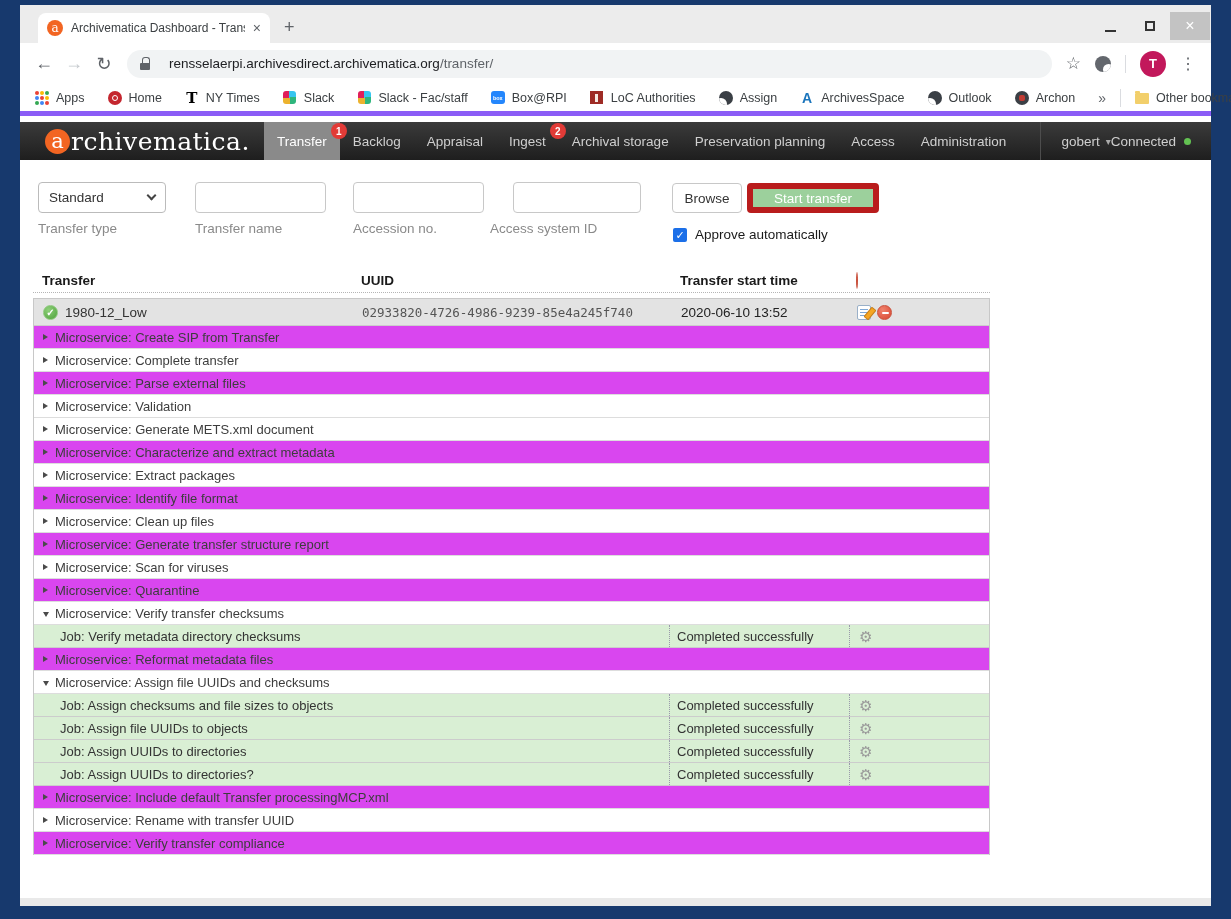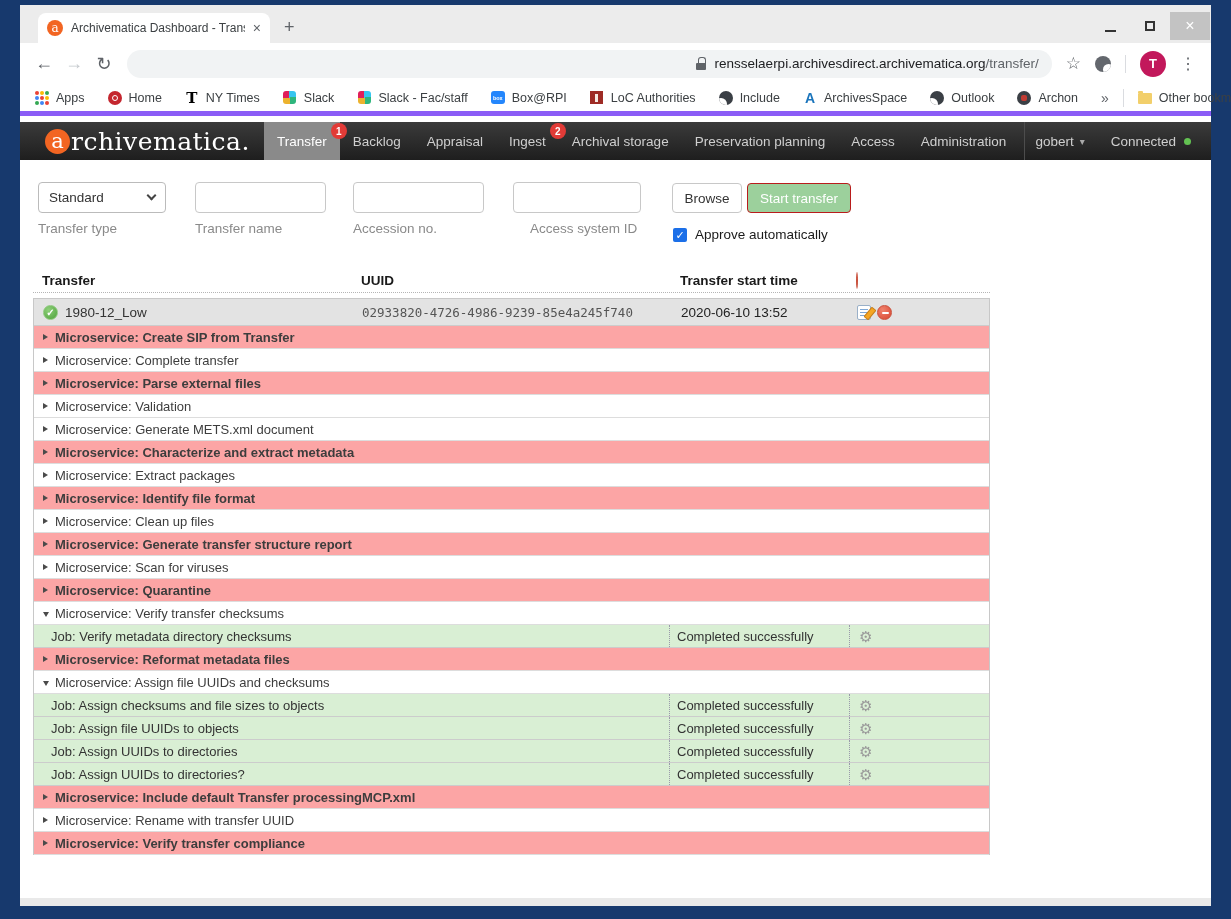--- a/index.html
+++ b/index.html
@@ -28,7 +28,7 @@
   .nav-btn { width:30px; text-align:center; font-size:18px; color:#5f6368; }
   .nav-btn.disabled { color:#c5c9cd; }
   .omnibox { flex:1; height:28px; background:#f1f3f4; border-radius:14px; display:flex; align-items:center;
-             padding:0 13px; gap:9px; margin:0 8px;justify-content:flex-end; }
+             padding:0 13px; gap:19px; margin:0 8px; }
   .lock { width:10px; height:13px; position:relative; min-width:10px; }
   .lock:before { content:''; position:absolute; top:0; left:2px; width:6px; height:6px;
                  border:1.5px solid #5f6368; border-bottom:none; border-radius:3px 3px 0 0; }

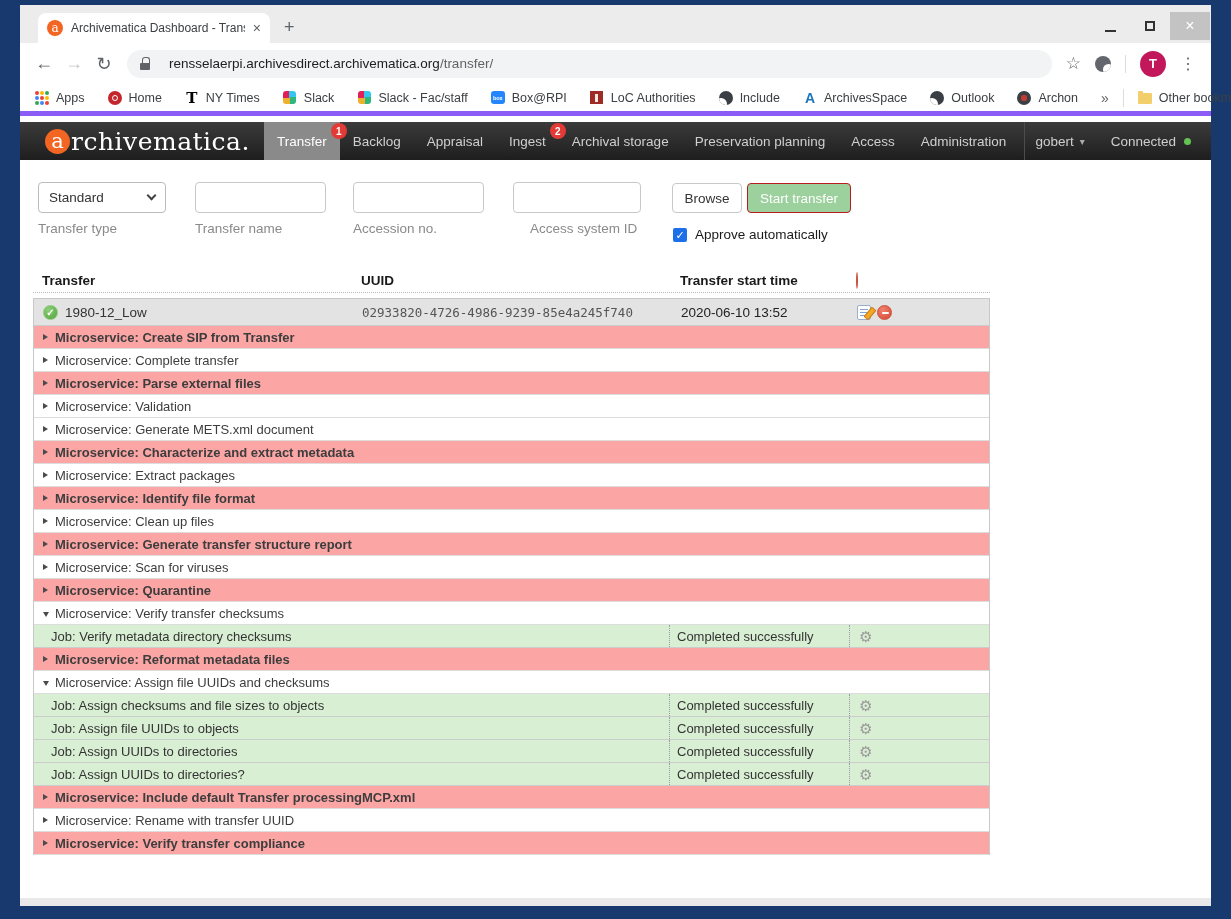--- a/index.html
+++ b/index.html
@@ -252,7 +252,7 @@
           <span class="bm-icon">
             <span class="ic-globe"></span>
           </span>
-          <span>Include</span>
+          <span>Assign</span>
         </div>
         <div class="bm">
           <span class="bm-icon">

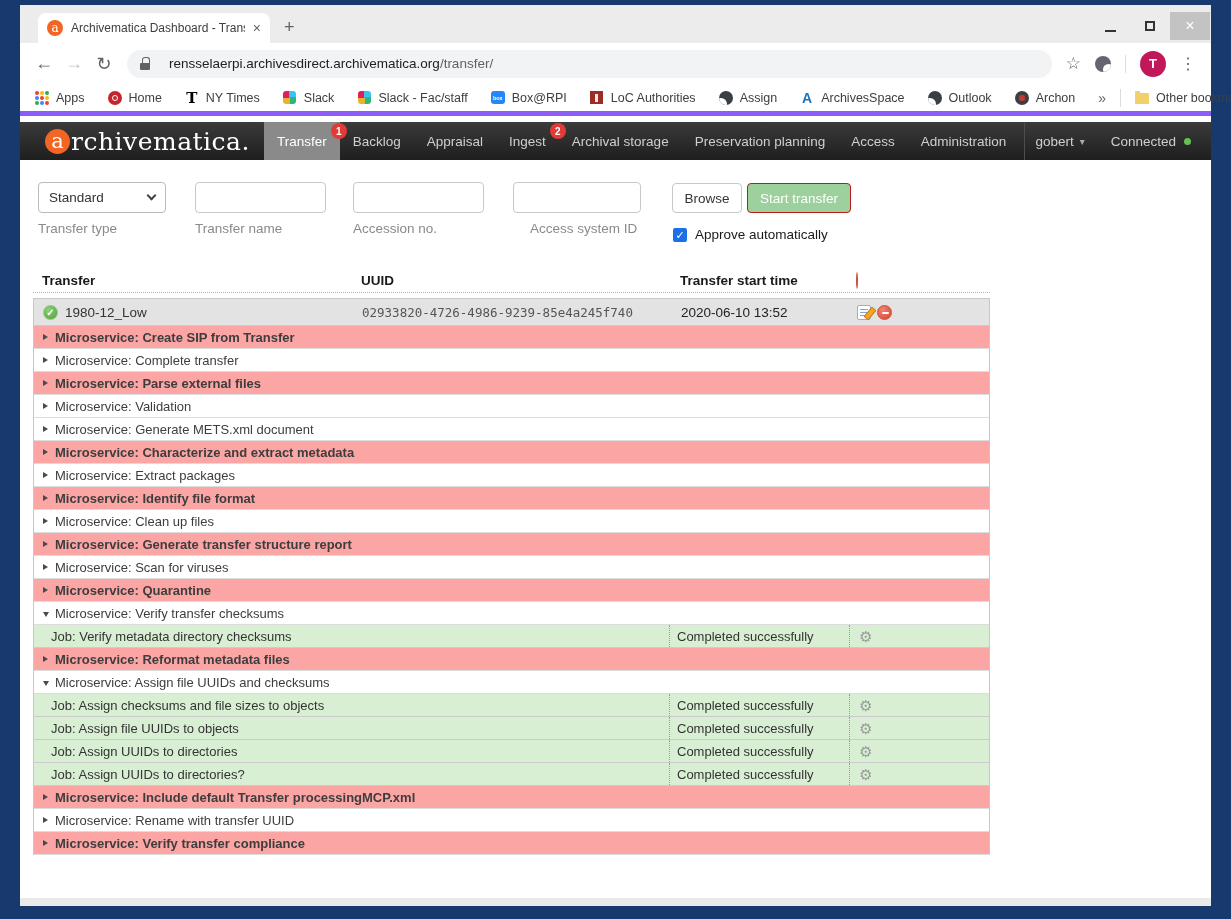--- a/index.html
+++ b/index.html
@@ -90,7 +90,7 @@
   .nav-badge { position:absolute; top:1px; right:-7px; width:16px; height:16px; border-radius:50%;
                background:var(--badge-red,#e23b37); color:#fff; font-size:10px; font-weight:bold;
                display:flex; align-items:center; justify-content:center; z-index:2; }
-  .nav-right { margin-left:auto; display:flex; gap:26px; padding:0 20px 0 10px;
+  .nav-right { margin-left:auto; display:flex; padding:0 20px 0 20px;
                border-left:1px solid #4d4d4d; font-size:13.5px; color:#cfcfcf; }
   .nav-user { display:flex; align-items:center; gap:6px; }
   .caret { font-size:10px; color:#aaa; }

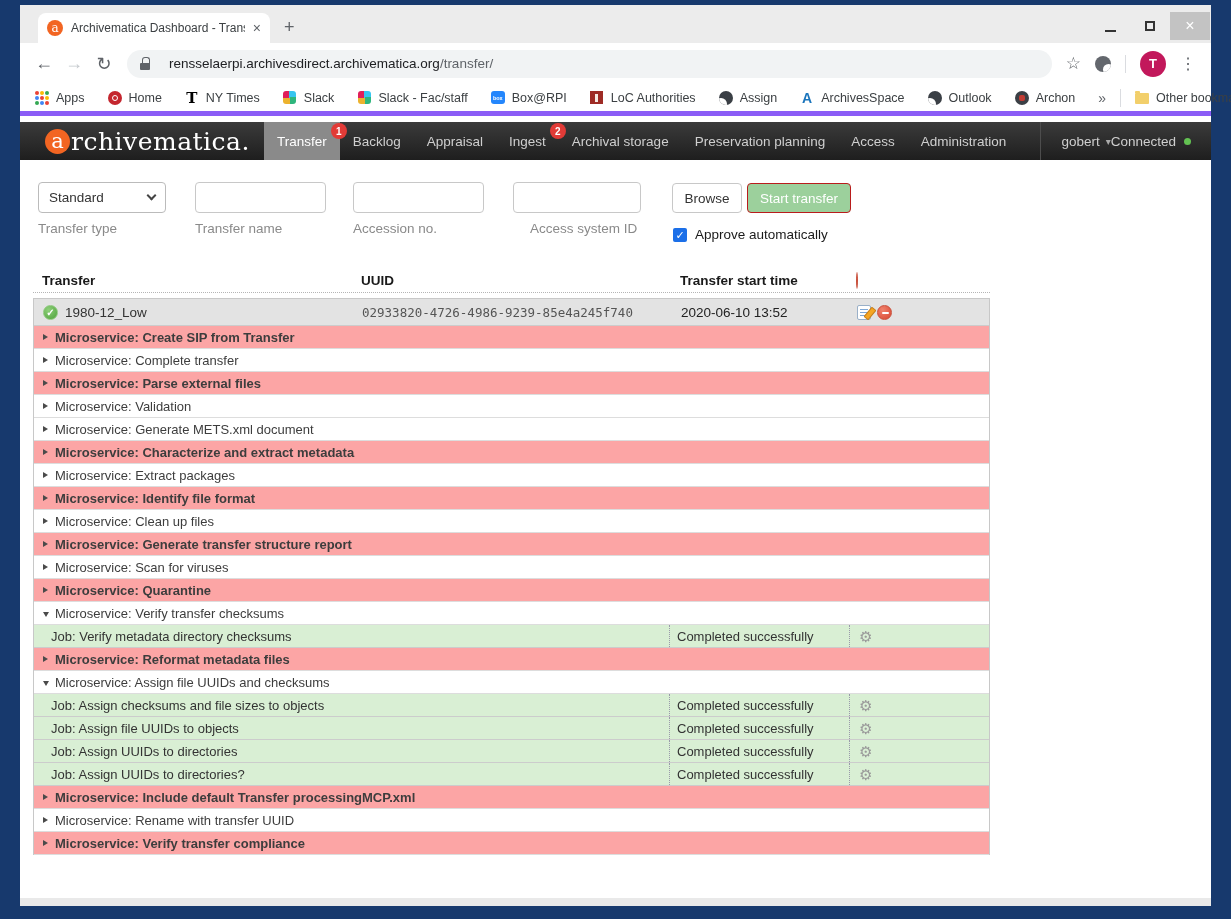--- a/index.html
+++ b/index.html
@@ -107,7 +107,7 @@
   .btn { position:absolute; top:67px; height:30px; border-radius:4px; font-size:13.5px;
          display:flex; align-items:center; justify-content:center; }
   .btn-browse { left:652px; width:70px; background:#fff; border:1px solid #c8c8c8; color:#333; }
-  .btn-start { left:727px; width:104px; background:var(--button-green,#9cd09c); border:1px solid #b91c1c; color:#fff; }
+  .btn-start { left:727px; width:132px; background:var(--button-green,#9cd09c); border:6px solid #b91c1c; color:#fff; }
   .checkrow { position:absolute; top:111px; left:653px; display:flex; align-items:center; gap:8px; }
   .checkbox { width:14px; height:14px; border-radius:2px; background:var(--checkbox-blue,#1b6fe8); color:#fff;
               font-size:11px; line-height:14px; text-align:center; }

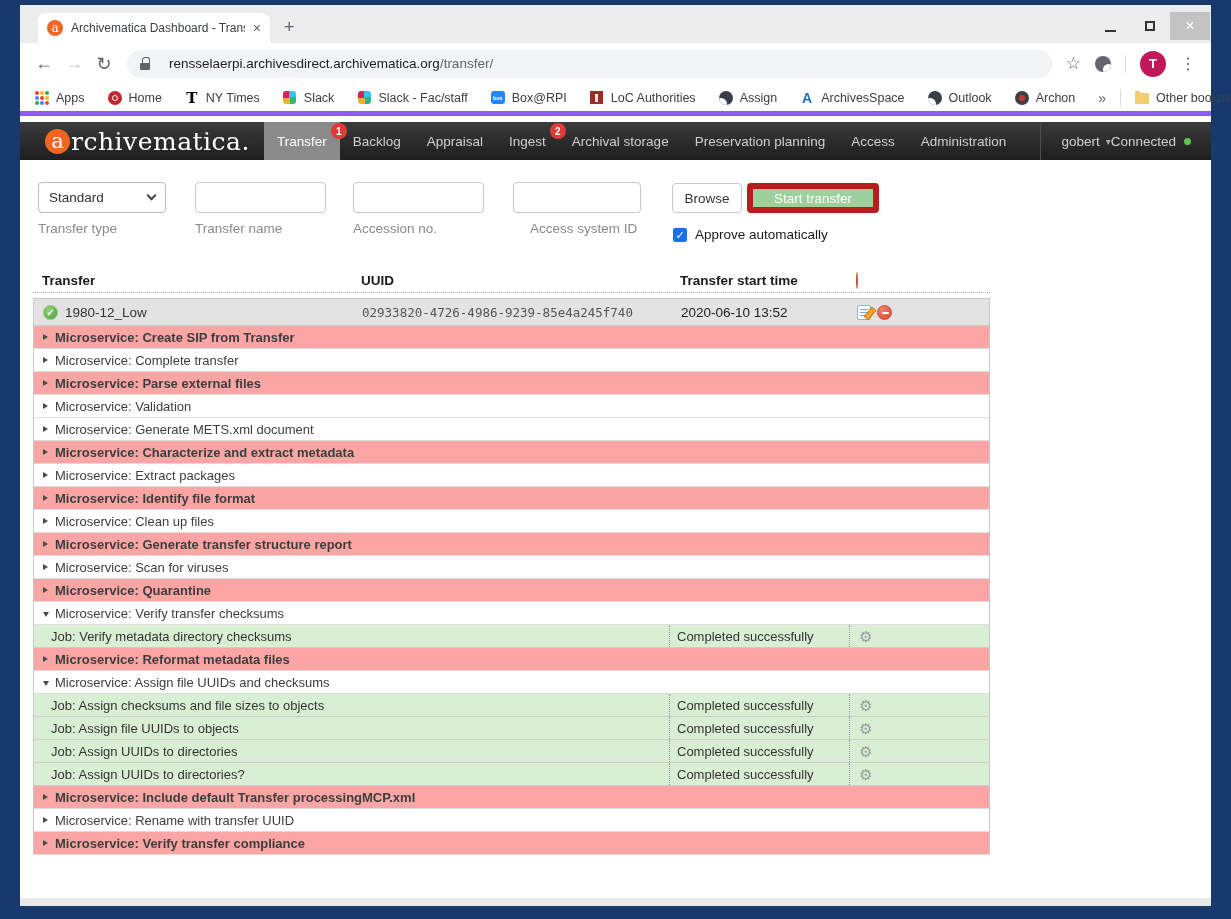--- a/index.html
+++ b/index.html
@@ -340,7 +340,7 @@
     <span class="f-label" style="left:18px;text-align:right;">Transfer type</span>
     <span class="f-label" style="left:175px;">Transfer name</span>
     <span class="f-label" style="left:333px;">Accession no.</span>
-    <span class="f-label" style="left:510px;">Access system ID</span>
+    <span class="f-label" style="left:470px;">Access system ID</span>
     <div class="btn btn-browse">Browse</div>
     <div class="btn btn-start">Start transfer</div>
     <div class="checkrow">

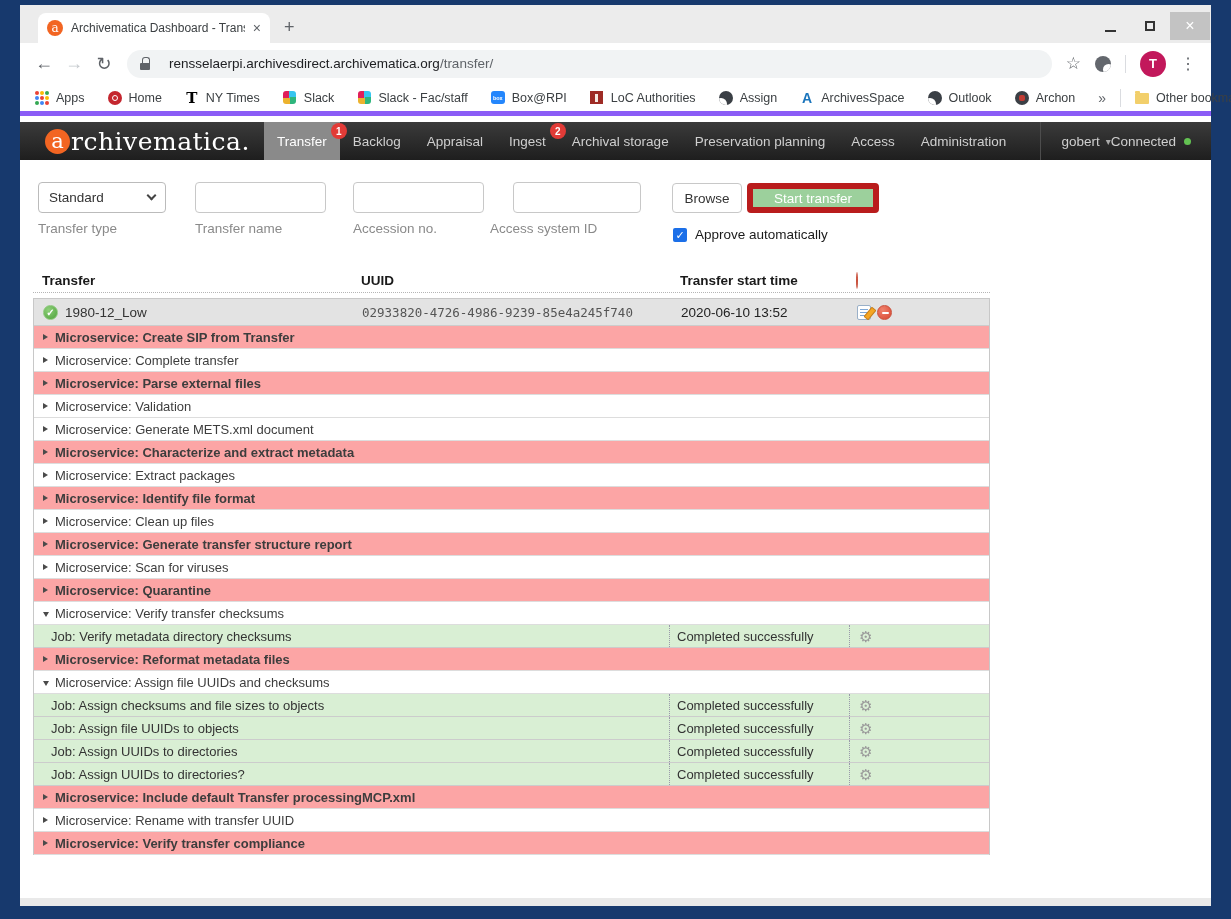--- a/index.html
+++ b/index.html
@@ -138,7 +138,7 @@
                      background:#f5a623; border:1px solid #c77f1b; transform:rotate(40deg); border-radius:1px; }
   .ms-row { display:flex; align-items:center; height:23px; border-bottom:1px solid #ddd;
             padding-left:9px; font-size:13px; color:#3d3d3d; background:#fff; }
-  .ms-row.alt { background:#fca5a5;font-weight:bold; }
+  .ms-row.alt { background:#d946ef; }
   .tri-right { width:0; height:0; border-top:3.5px solid transparent; border-bottom:3.5px solid transparent;
                border-left:5px solid #4a4a4a; display:inline-block; margin-right:7px; }
   .tri-down { width:0; height:0; border-left:3.5px solid transparent; border-right:3.5px solid transparent;

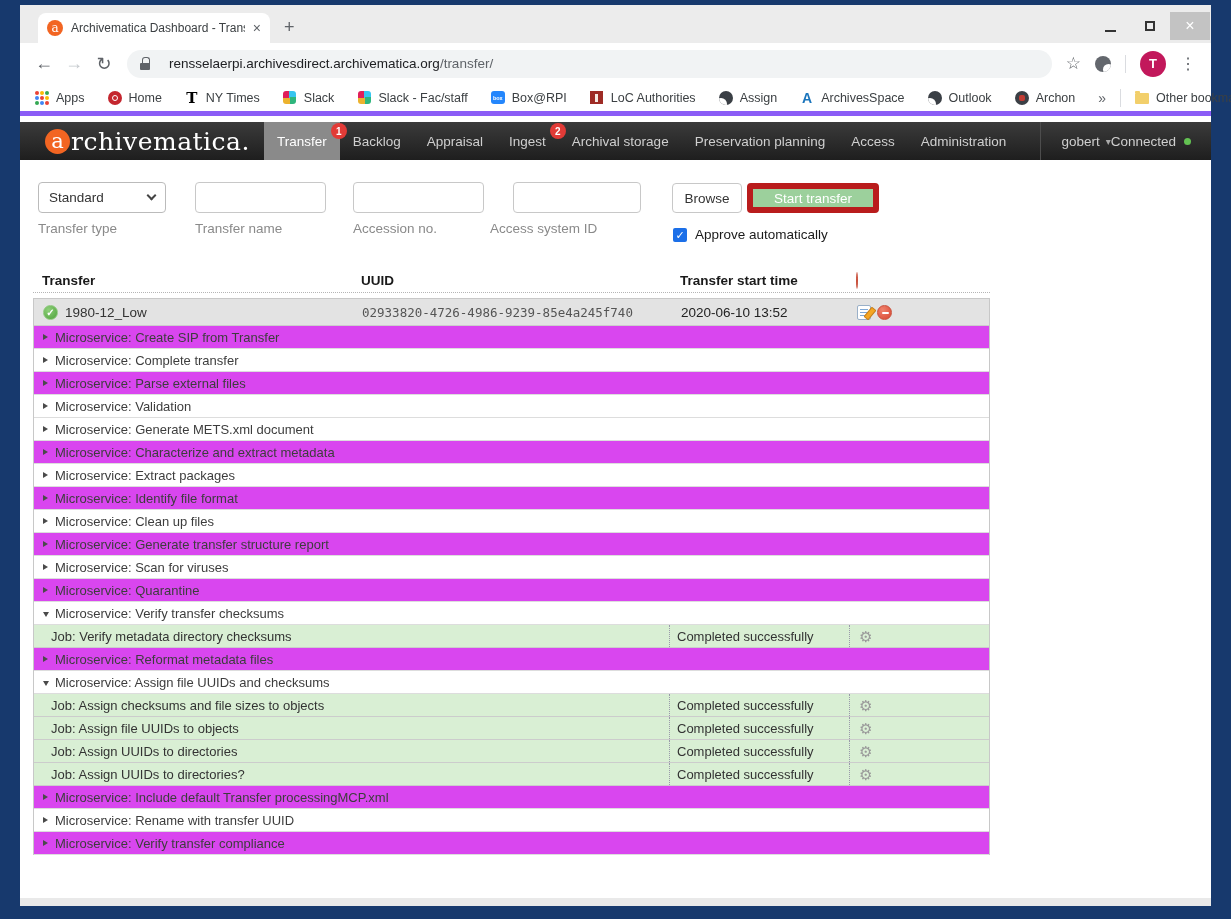--- a/index.html
+++ b/index.html
@@ -145,7 +145,7 @@
               border-top:5px solid #4a4a4a; display:inline-block; margin-right:6px; margin-top:2px; }
   .job-row { display:grid; grid-template-columns:635px 180px 1fr; align-items:center; height:23px;
              background:var(--job-row-green,#d9efd4); border-bottom:1px solid #ccc; font-size:13px; color:#333; }
-  .job-label { padding-left:17px; }
+  .job-label { padding-left:26px; }
   .job-status { border-left:1px dotted #99a; padding-left:7px; height:100%; display:flex; align-items:center; }
   .job-gear { border-left:1px dotted #99a; padding-left:9px; height:100%; display:flex; align-items:center; }
   .gear { font-size:15px; color:#9a9a9a; line-height:15px; }

